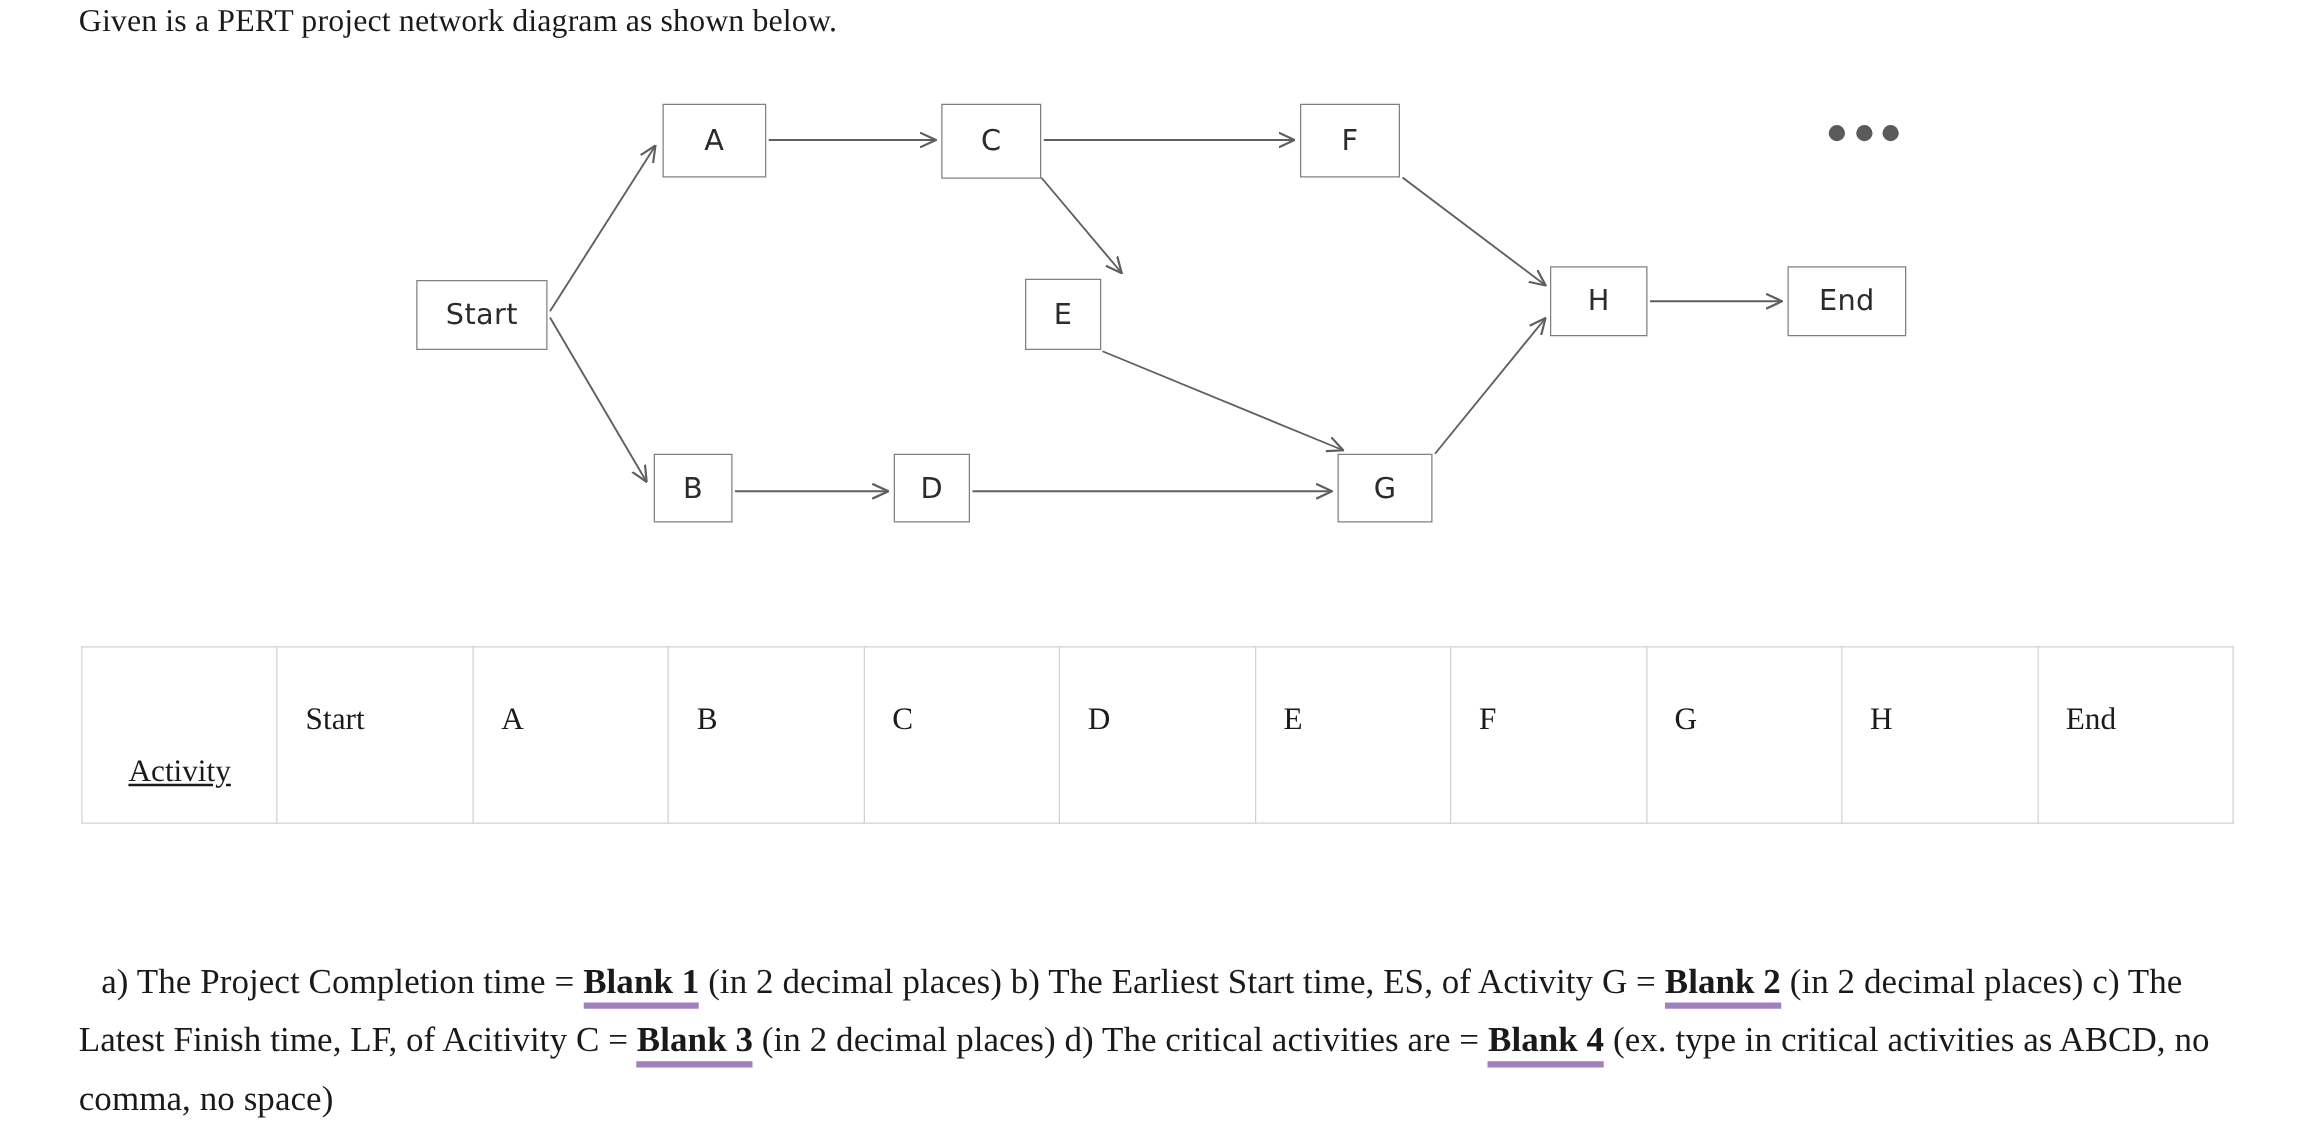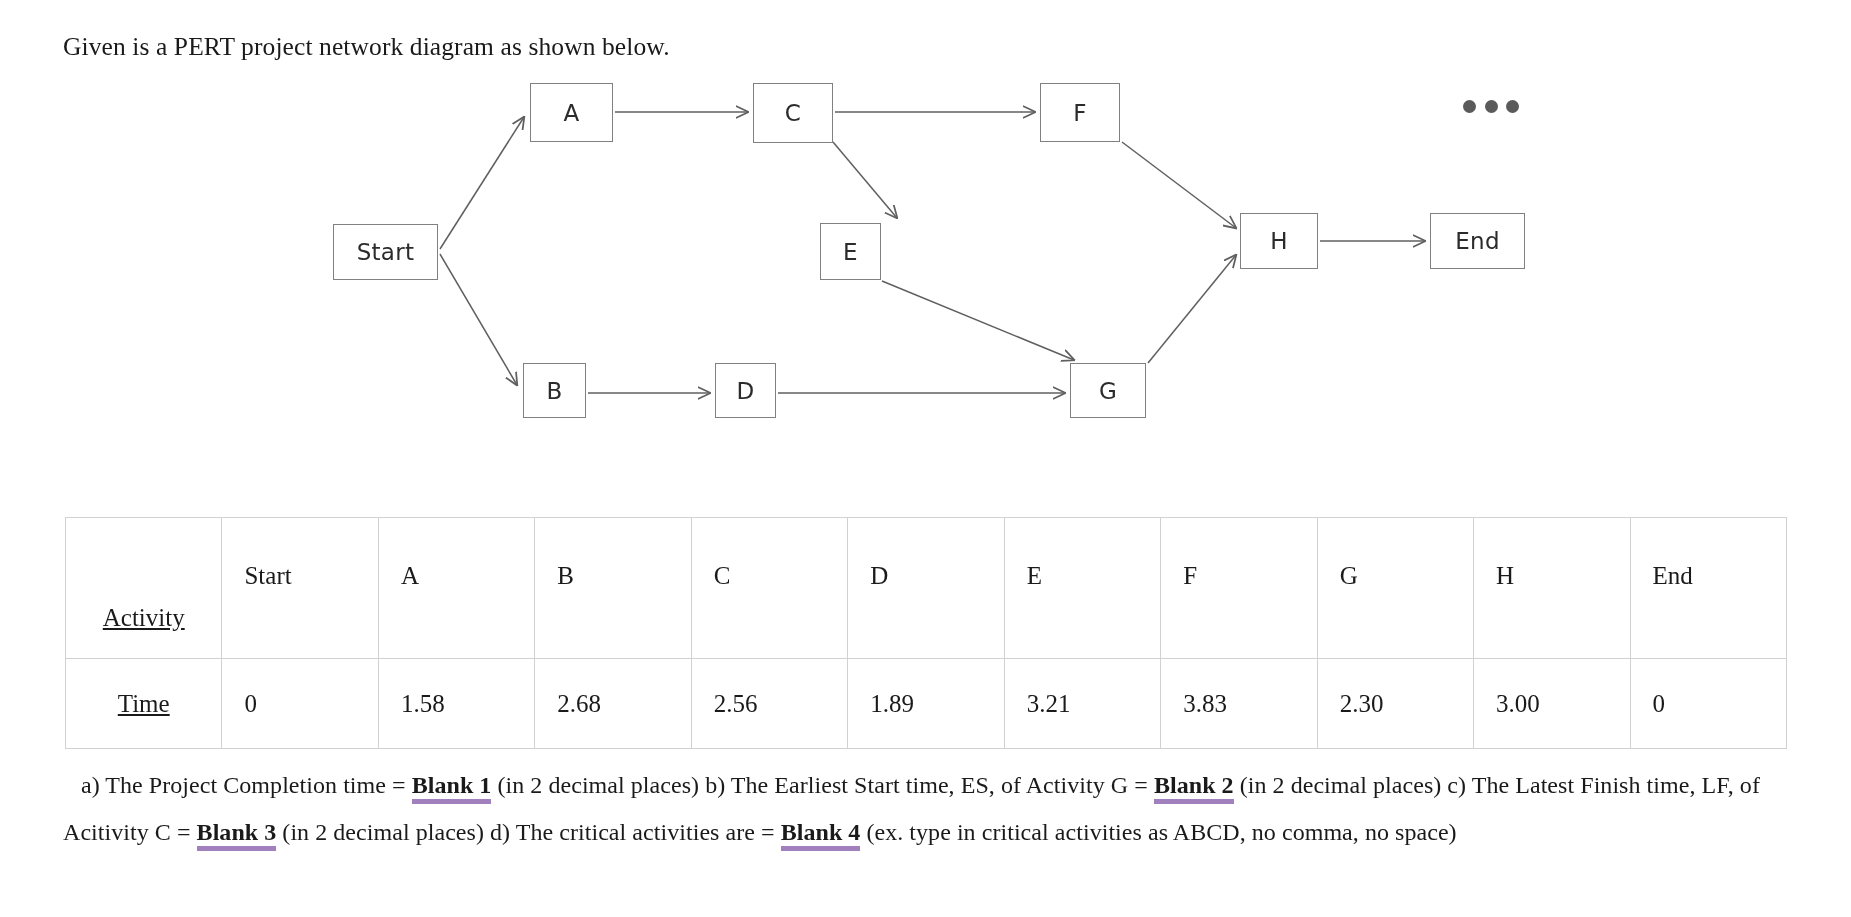--- a/index.html
+++ b/index.html
@@ -20,7 +20,7 @@
   #intro-text {
     position: absolute;
     left: 63px;
-    top: 30px;
+    top: 0;
     font-size: 25.5px;
     line-height: 1.3;
     letter-spacing: 0.1px;

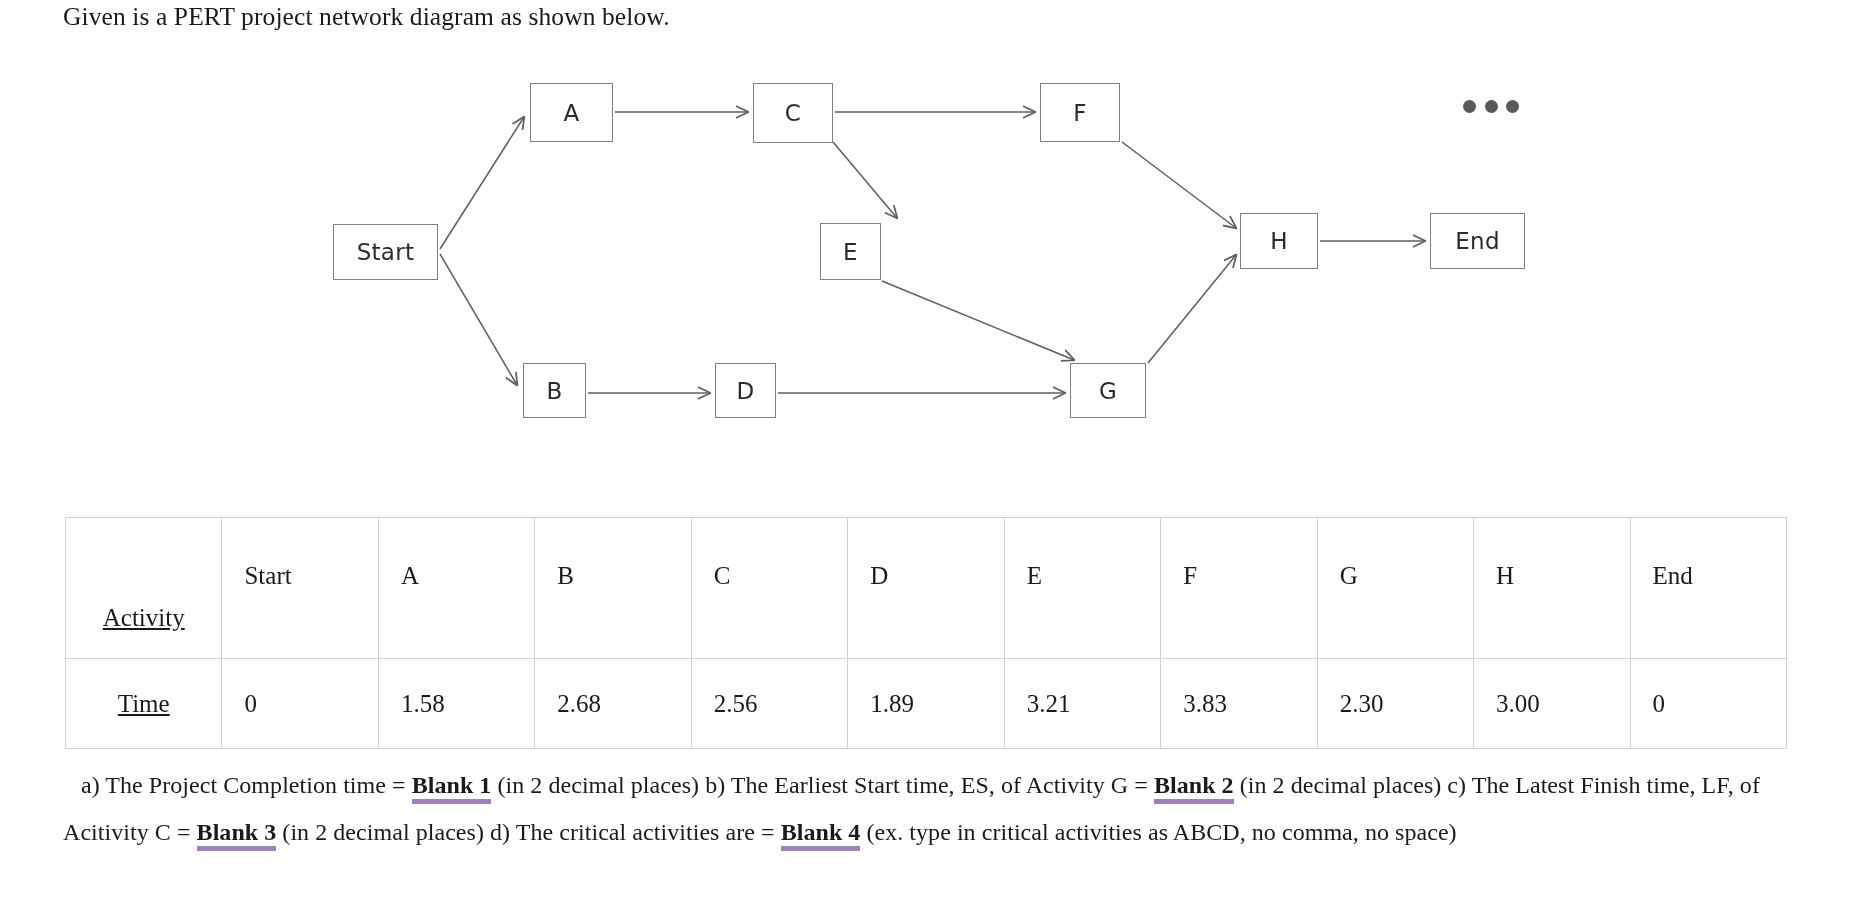--- a/index.html
+++ b/index.html
@@ -212,19 +212,6 @@
       <td class="value-cell">H</td>
       <td class="value-cell">End</td>
     </tr>
-    <tr class="data-row">
-      <td class="rowlabel-cell">Time</td>
-      <td>0</td>
-      <td>1.58</td>
-      <td>2.68</td>
-      <td>2.56</td>
-      <td>1.89</td>
-      <td>3.21</td>
-      <td>3.83</td>
-      <td>2.30</td>
-      <td>3.00</td>
-      <td>0</td>
-    </tr>
   </tbody>
 </table>
 

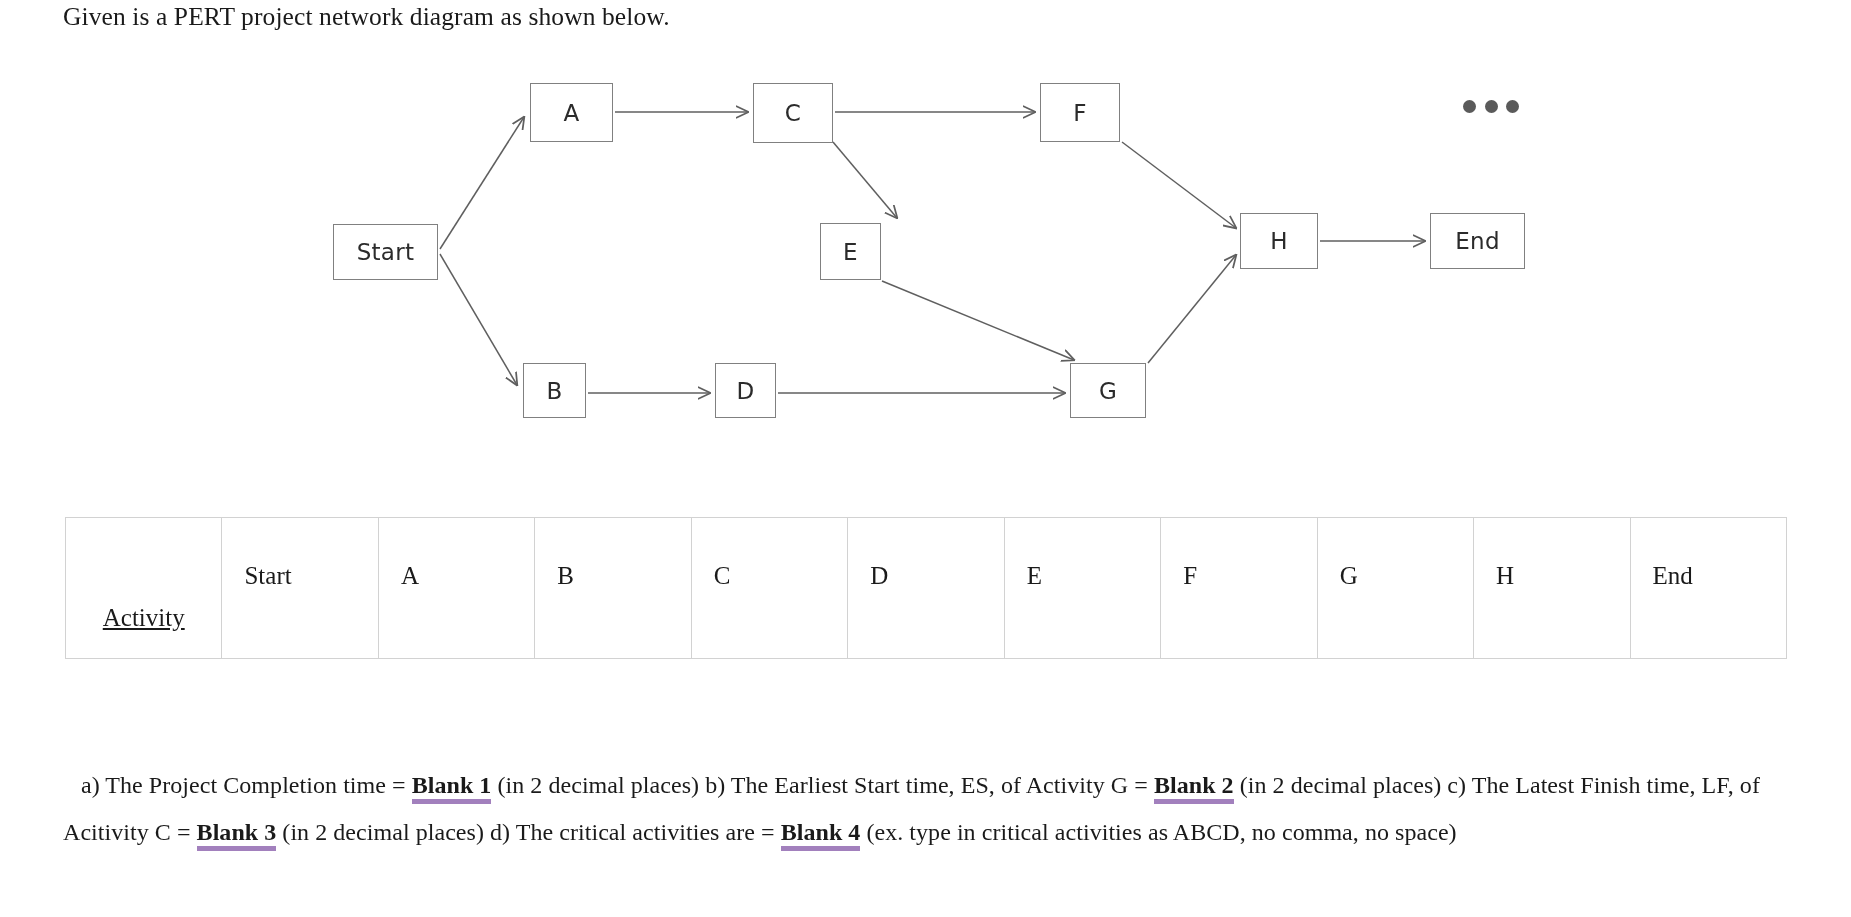--- a/index.html
+++ b/index.html
@@ -107,7 +107,7 @@
     left: 63px;
     top: 762px;
     width: 1740px;
-    font-size: 24px;
+    font-size: 28px;
     line-height: 47px;
     text-indent: 18px;
     text-align: left;

